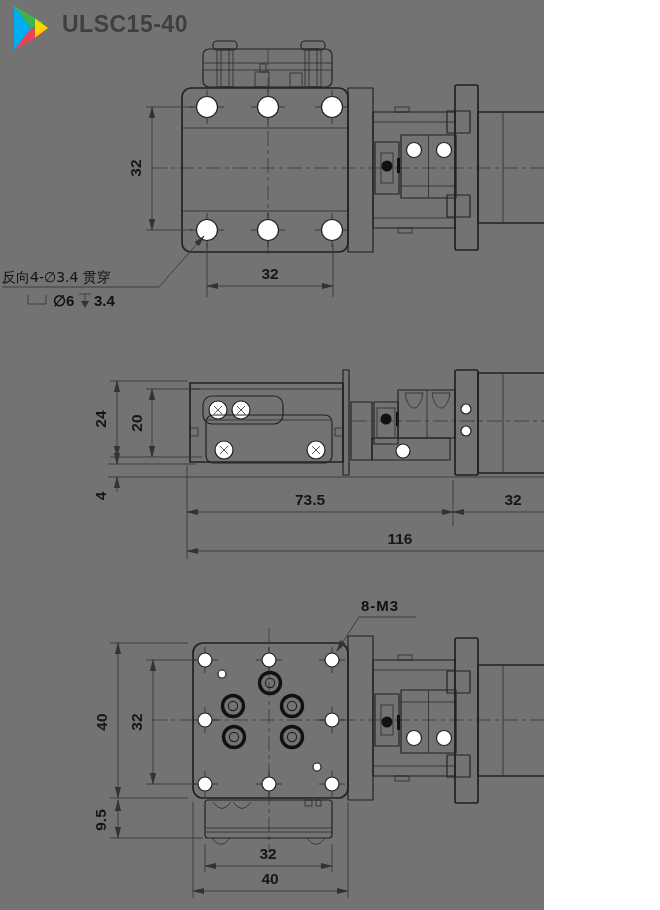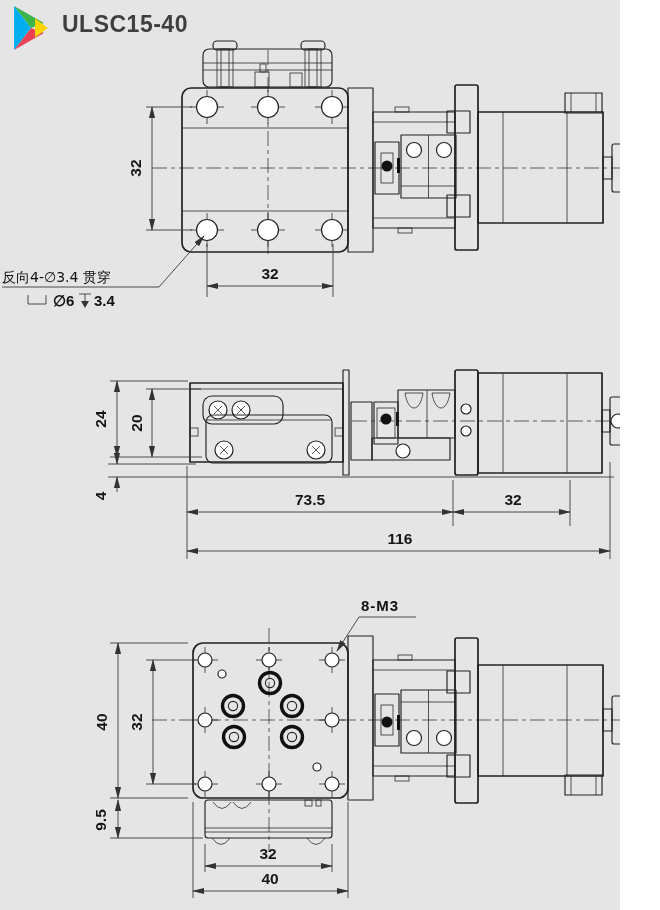--- a/index.html
+++ b/index.html
@@ -3,7 +3,7 @@
 <meta charset="utf-8">
 <style>
   html,body{margin:0;padding:0;background:#ffffff;}
-  .page{position:relative;width:620px;height:910px;background:#e5e5e5;overflow:hidden;
+  .page{position:relative;width:544px;height:910px;background:#737373;overflow:hidden;
         font-family:"Liberation Sans",sans-serif;}
   svg{display:block;}
   .ol  {fill:none;stroke:#222;stroke-width:1.7;stroke-linejoin:round;}

